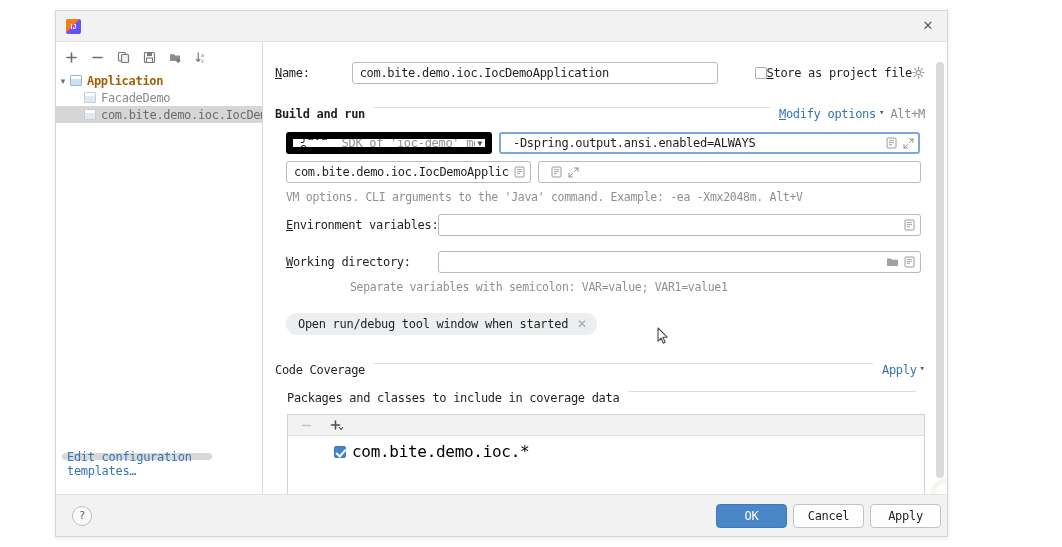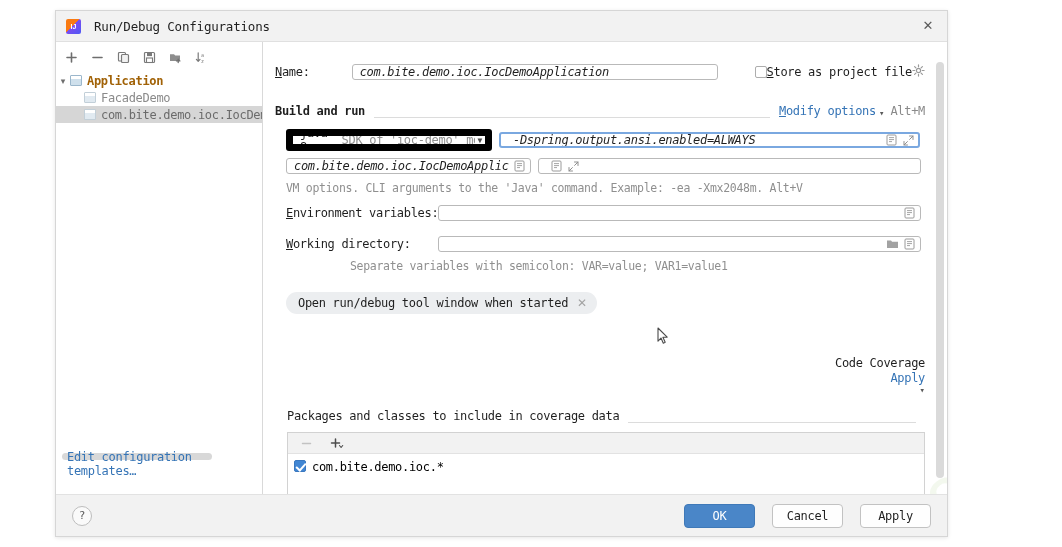--- a/index.html
+++ b/index.html
@@ -299,7 +299,6 @@
 
     <div class="titlebar">
       <div class="app-logo"></div>
-      <div class="title-text">Run/Debug Configurations</div>
       <div class="title-close">✕</div>
     </div>
 

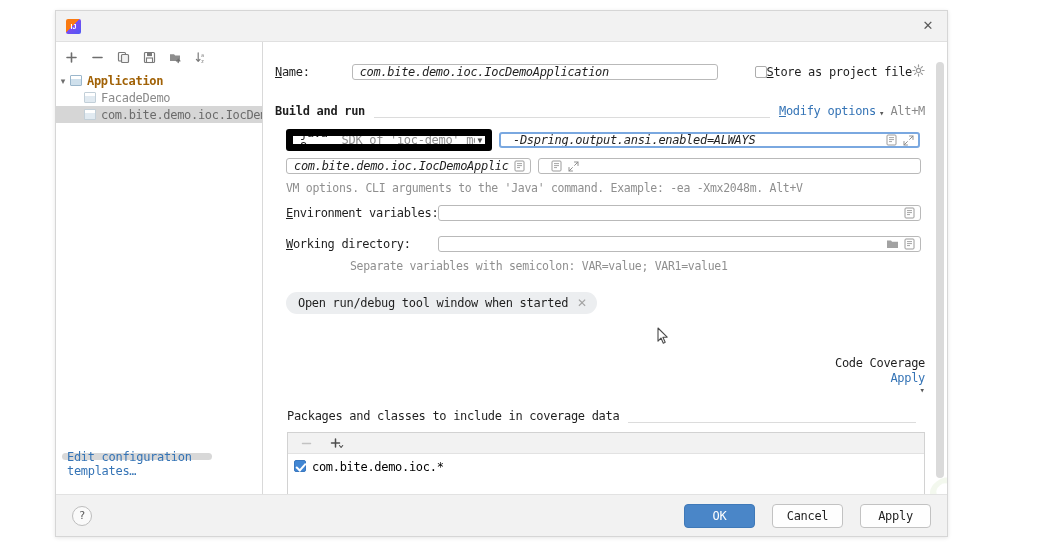--- a/index.html
+++ b/index.html
@@ -166,13 +166,12 @@
     background: #ffffff;
     border: 1px solid #b9b9b9;
     border-radius: 3px;
-    height: 16px;
+    height: 22px;
     display: flex; align-items: center;
     padding: 0 4px 0 7px;
     font-size: 12px; color: #1f1f1f;
     letter-spacing: -0.3px;
     overflow: hidden;
-    font-style: italic;
   }
   .field.focused { border: 2px solid #7aa8e0; padding: 0 3px 0 6px; }
   .field .val { flex: 1 1 auto; white-space: nowrap; overflow: hidden; }

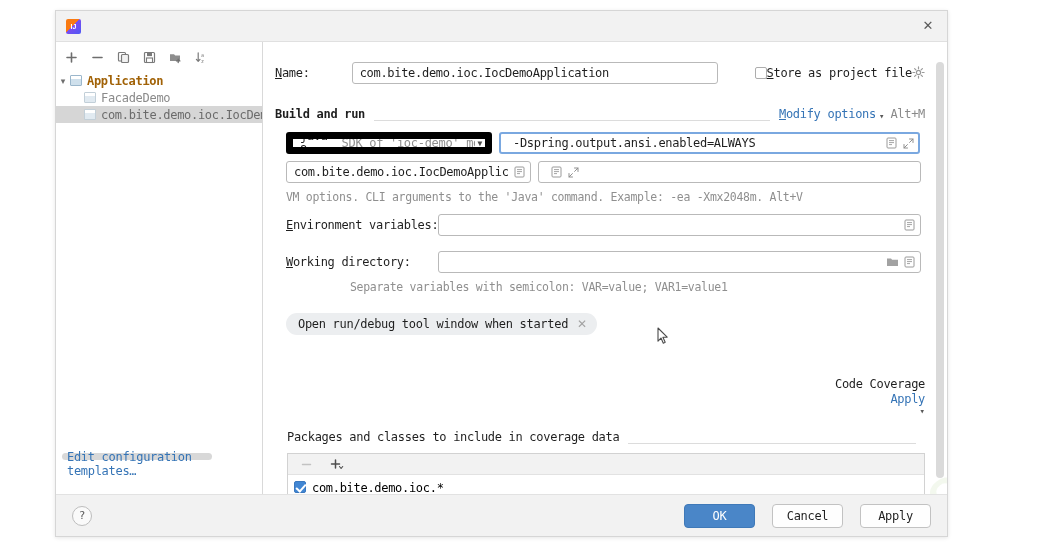--- a/index.html
+++ b/index.html
@@ -206,7 +206,7 @@
 
   
   .sec-head {
-    display: flex; align-items: flex-end;
+    display: flex; align-items: flex-start;
     margin-top: 23px;
   }
   .sec-title { font-size: 12px; font-weight: bold; color: #1f1f1f; letter-spacing: -0.3px; }

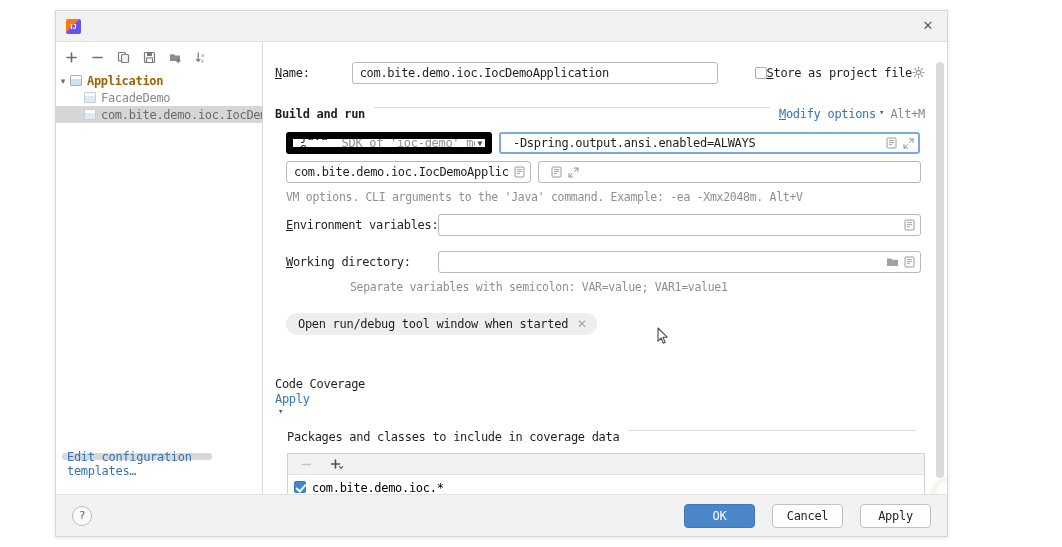--- a/index.html
+++ b/index.html
@@ -490,7 +490,7 @@
             </div>
           </div>
 
-          <div class="sec-head" style="margin-top:42px;flex-direction:column;">
+          <div class="sec-head" style="margin-top:28px;">
             <span class="sec-title normal">Code Coverage</span>
             <span class="sec-line"></span>
             <span class="sec-link">Apply</span>

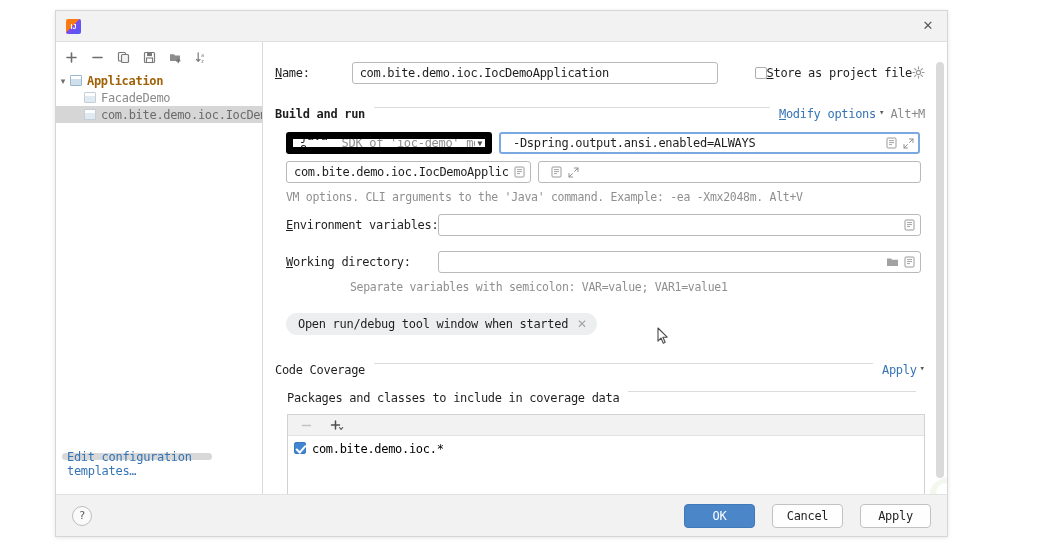--- a/index.html
+++ b/index.html
@@ -257,7 +257,7 @@
     padding-left: 11px;
   }
   .cov-list { padding: 6px 0 0 6px; }
-  .cov-item { display: flex; gap: 6px; font-size: 12px; letter-spacing: -0.3px; }
+  .cov-item { display: flex; align-items: center; gap: 6px; font-size: 16px; letter-spacing: -0.3px; margin-left: 40px; }
 
   
   .footer {

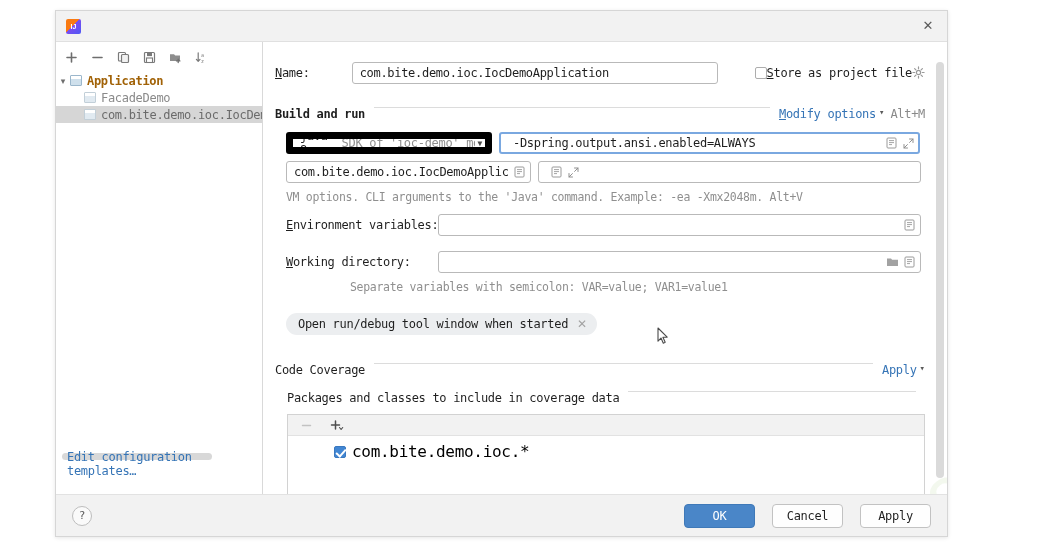--- a/index.html
+++ b/index.html
@@ -274,7 +274,7 @@
     display: flex; align-items: center; justify-content: center;
     cursor: pointer;
   }
-  .btns { margin-left: auto; margin-right: 16px; display: flex; gap: 17px; }
+  .btns { margin-left: auto; margin-right: 6px; display: flex; gap: 6px; }
   .btn {
     height: 24px; min-width: 71px;
     border-radius: 4px; border: 1px solid #c2c2c2;

